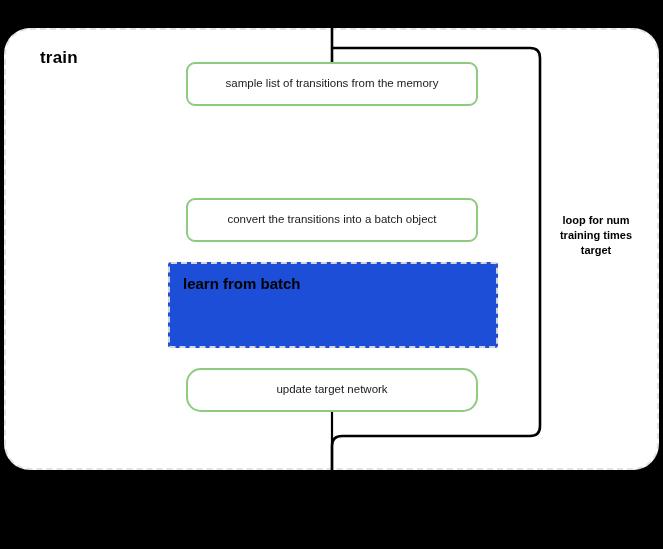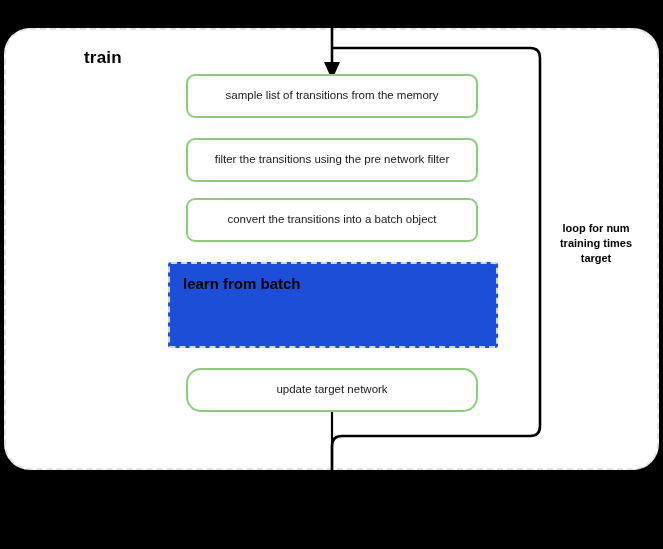--- a/index.html
+++ b/index.html
@@ -45,7 +45,6 @@
     color: #000000;
     letter-spacing: 0.2px;
     white-space: nowrap;
-    margin-left: 44px;
   }
 
   

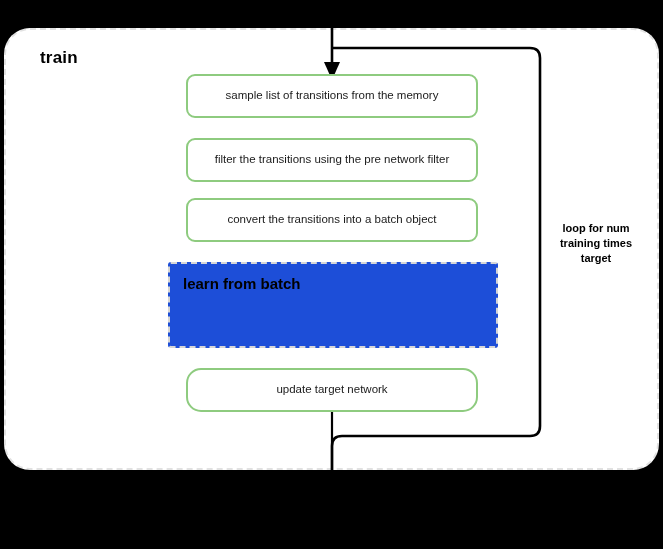--- a/index.html
+++ b/index.html
@@ -69,7 +69,7 @@
     white-space: nowrap;
   }
 
-  #box-sample  { top: 74px; }
+  #box-sample  { top: 62px; }
   #box-filter  { top: 138px; }
   #box-convert { top: 198px; align-items: center; }
   #box-update  { top: 368px; border-radius: 15px; }

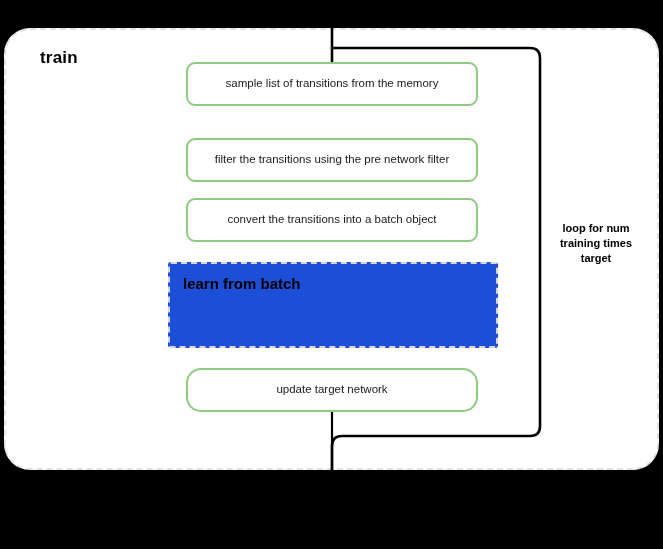--- a/index.html
+++ b/index.html
@@ -145,9 +145,6 @@
     <span class="label">sample list of transitions from the memory</span>
   </div>
 
-  <div class="proc-box" id="box-filter">
-    <span class="label">filter the transitions using the pre network filter</span>
-  </div>
 
   <div class="proc-box" id="box-convert">
     <span class="label">convert the transitions into a batch object</span>

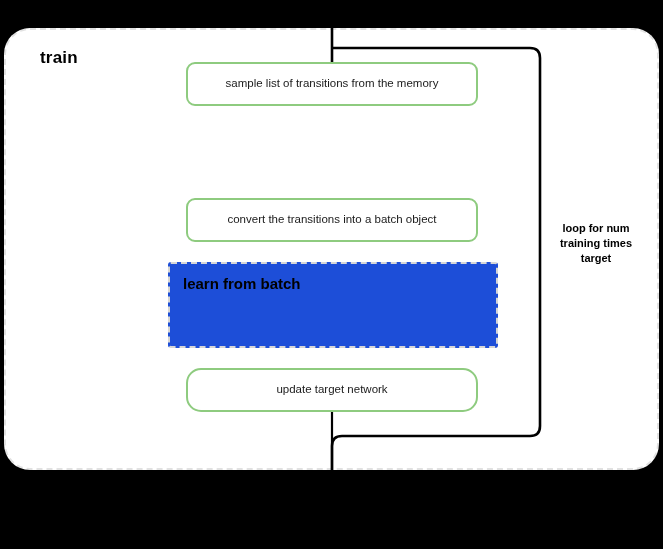--- a/index.html
+++ b/index.html
@@ -109,7 +109,6 @@
     text-align: center;
     line-height: 1.35;
     z-index: 6;
-    margin-top: 8px;
   }
 
   

